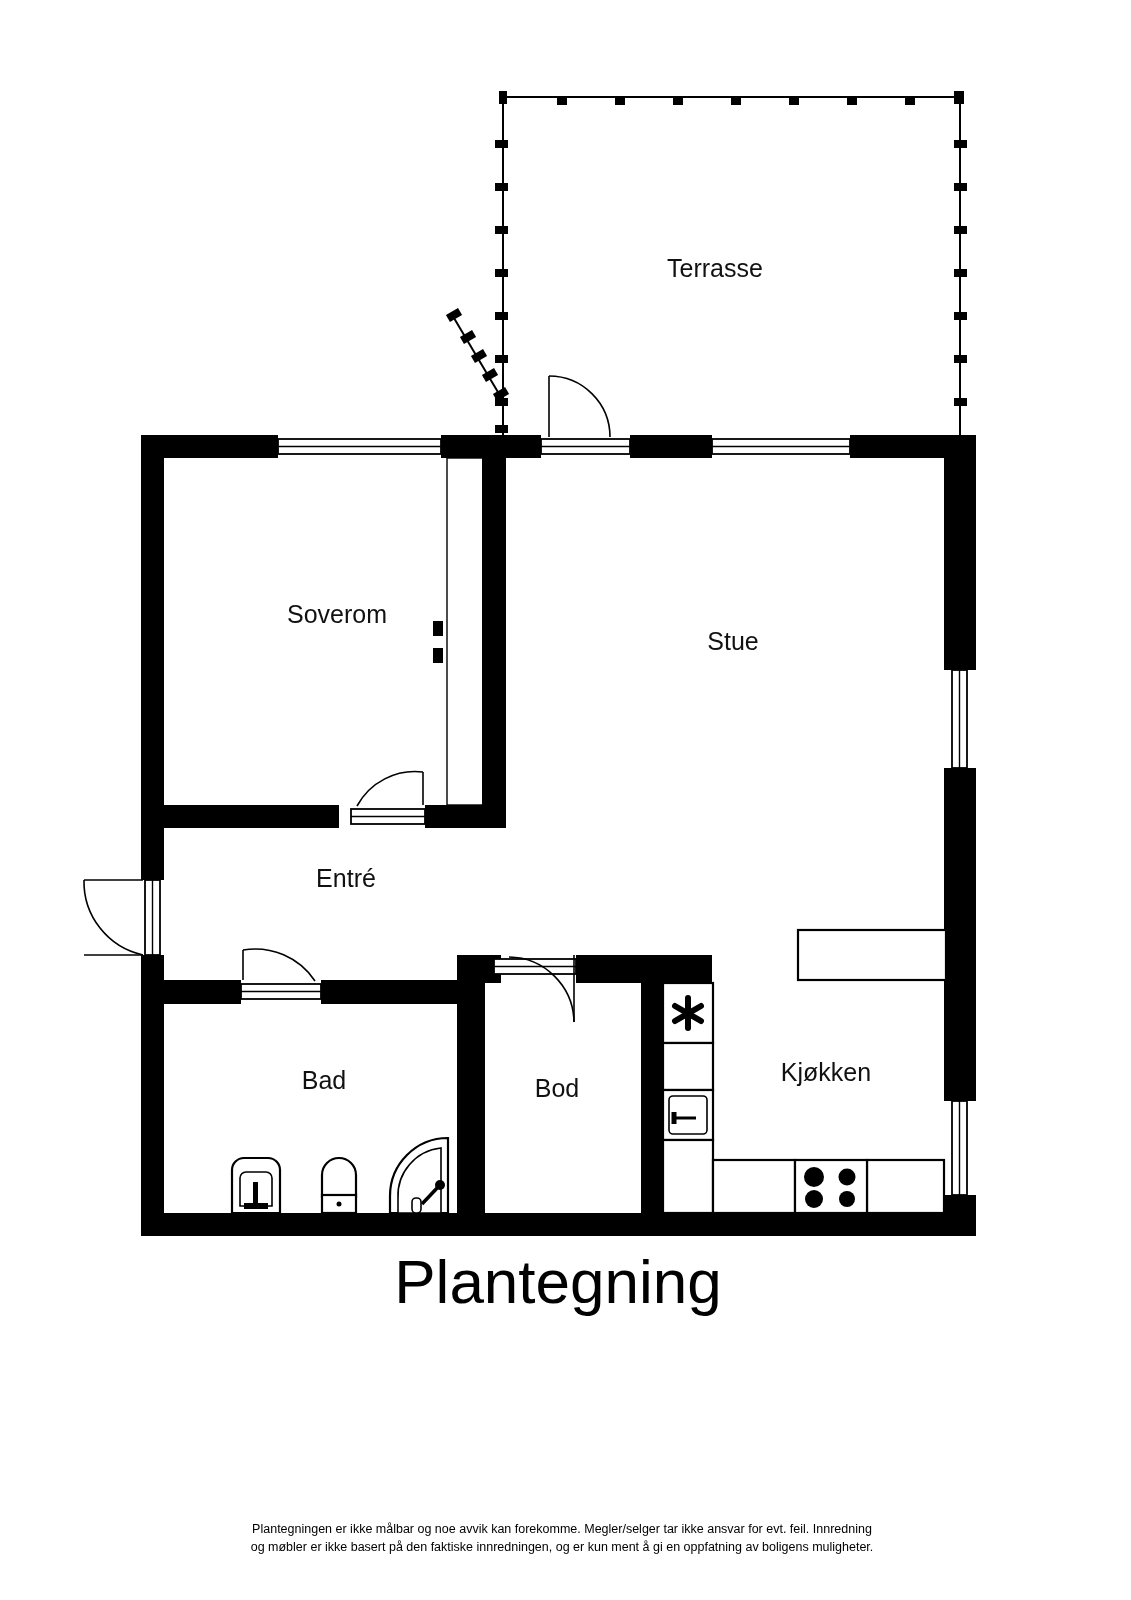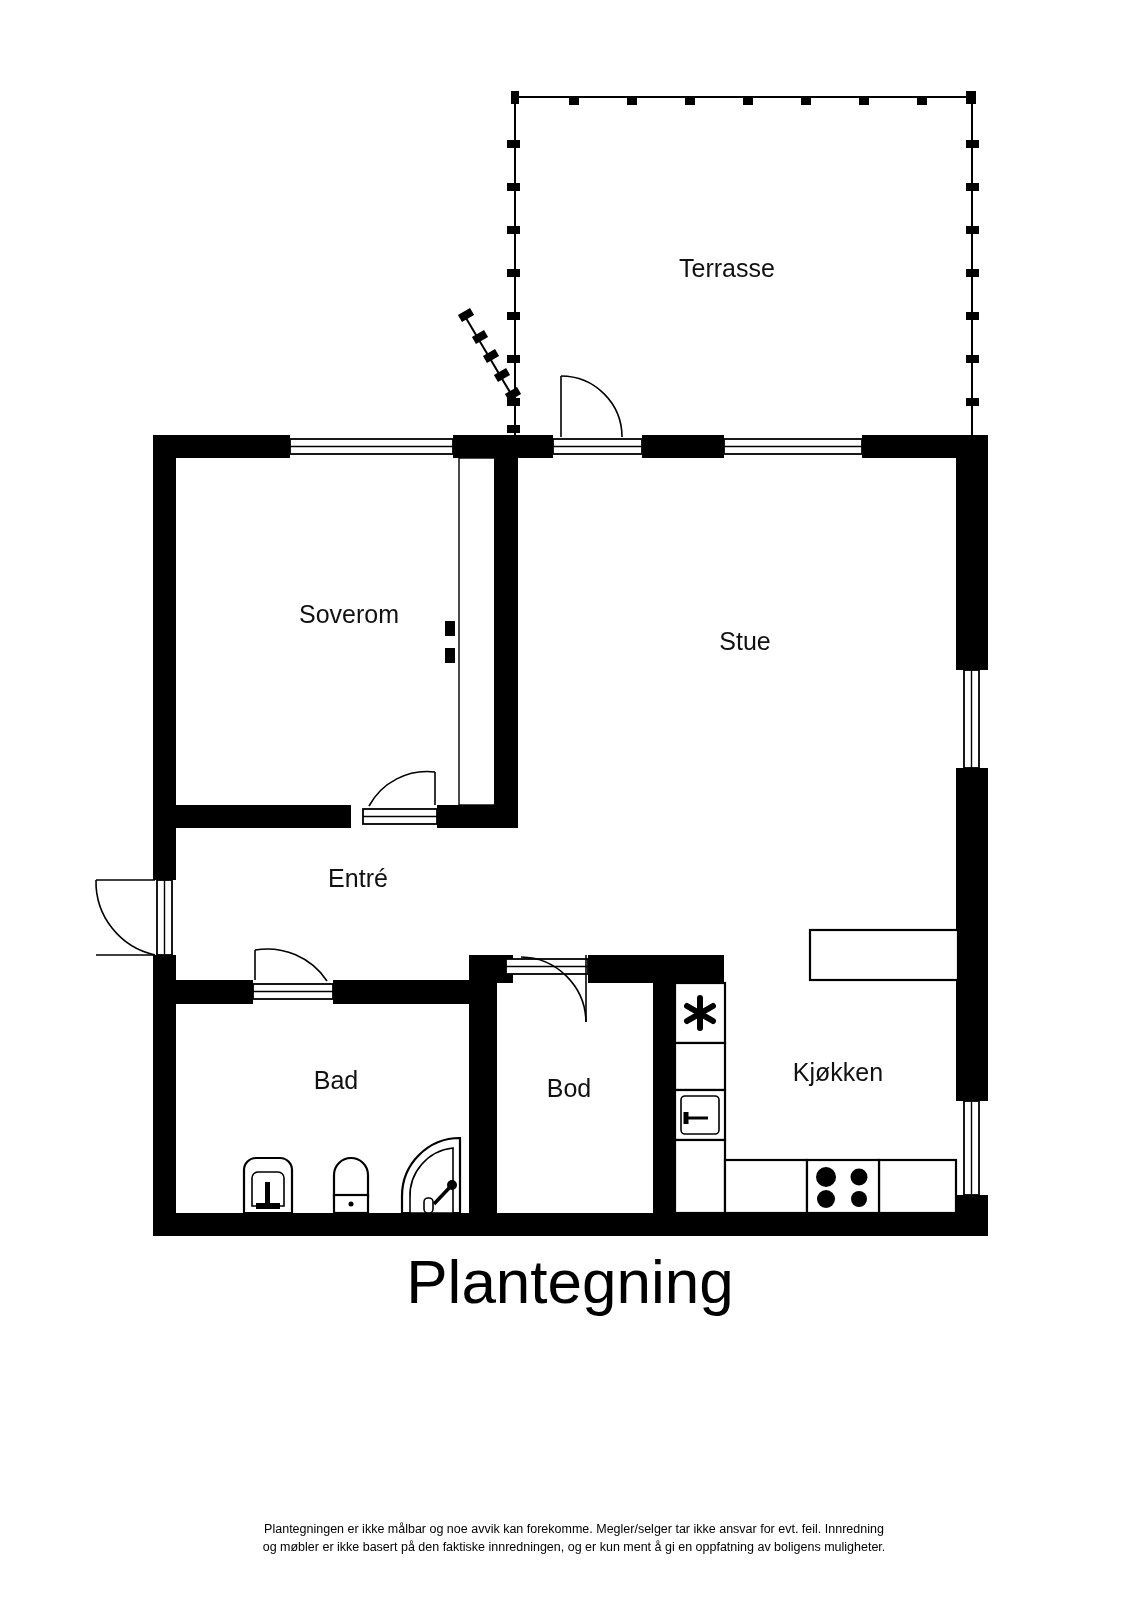--- a/index.html
+++ b/index.html
@@ -17,7 +17,7 @@
   }
   #floorplan-root {
     position: absolute;
-    left: 16px; top: 0;
+    left: 4px; top: 0;
     width: 1002px;
     height: 1600px;
     padding-left: 48px;

